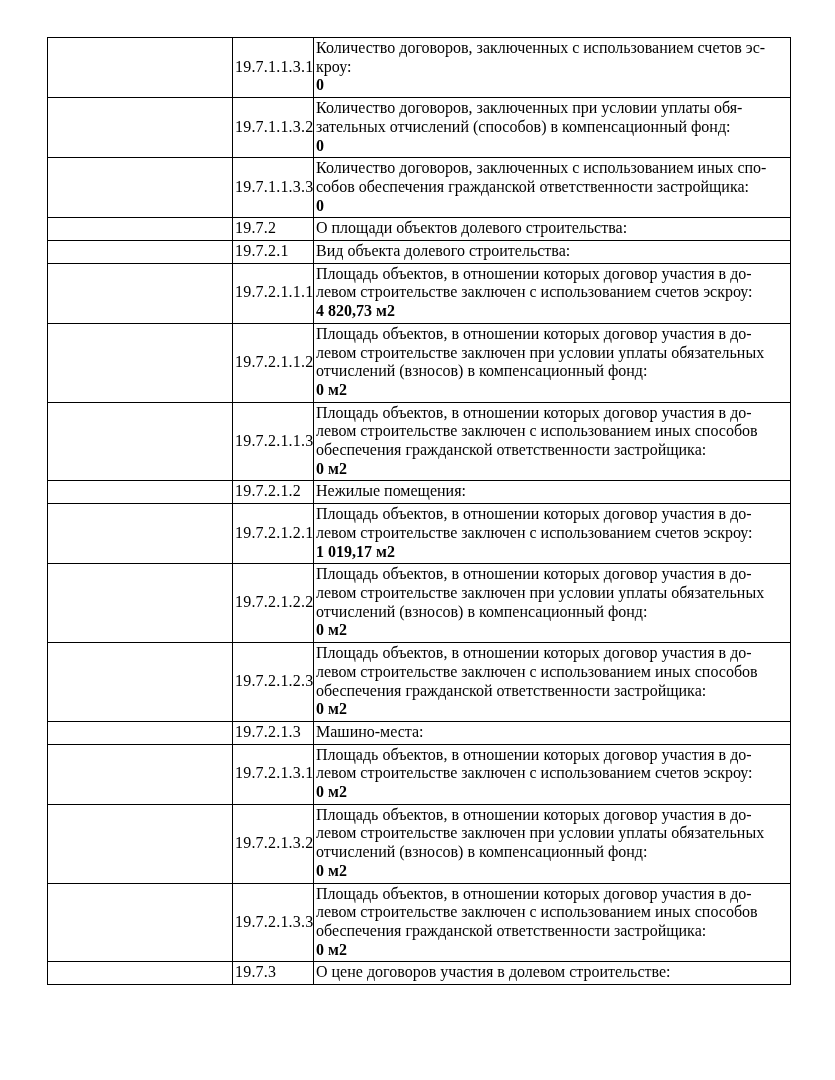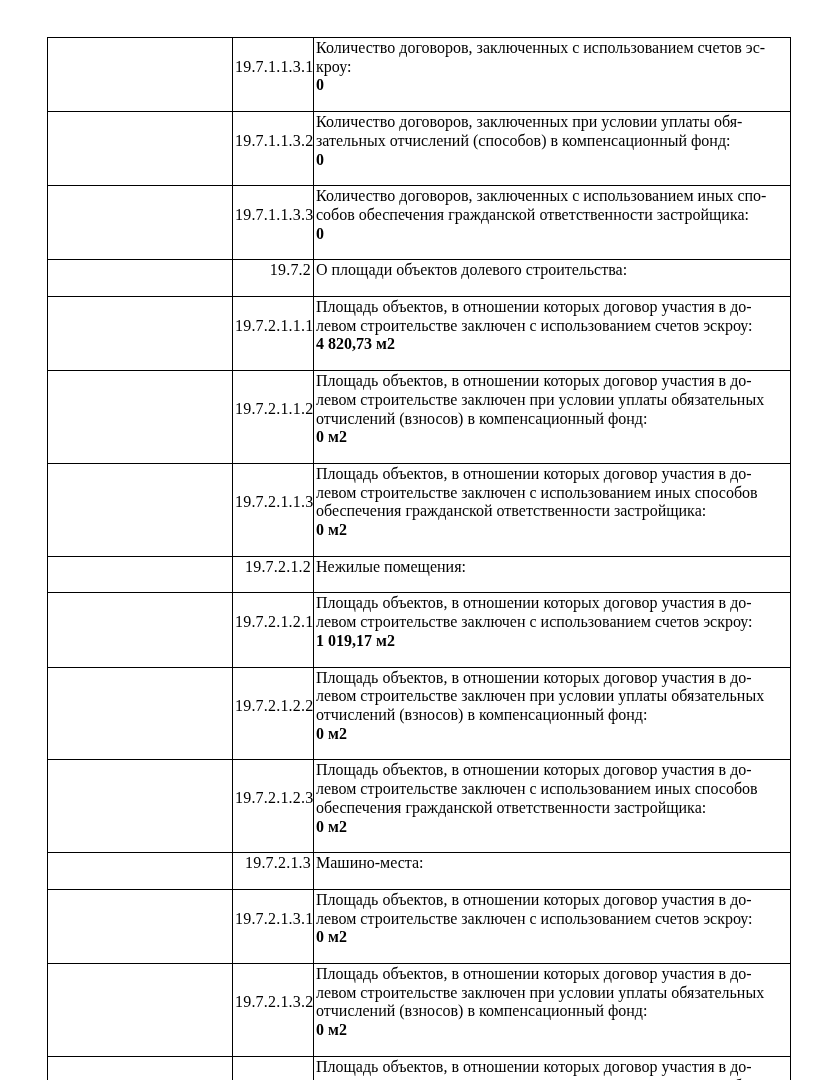--- a/index.html
+++ b/index.html
@@ -28,7 +28,7 @@
   }
   table.doc-table td {
     border: 1px solid #000000;
-    padding: 1px 2px 16px 2px;
+    padding: 1px 2px 2px 2px;
     overflow: hidden;
   }
   td.c-empty {

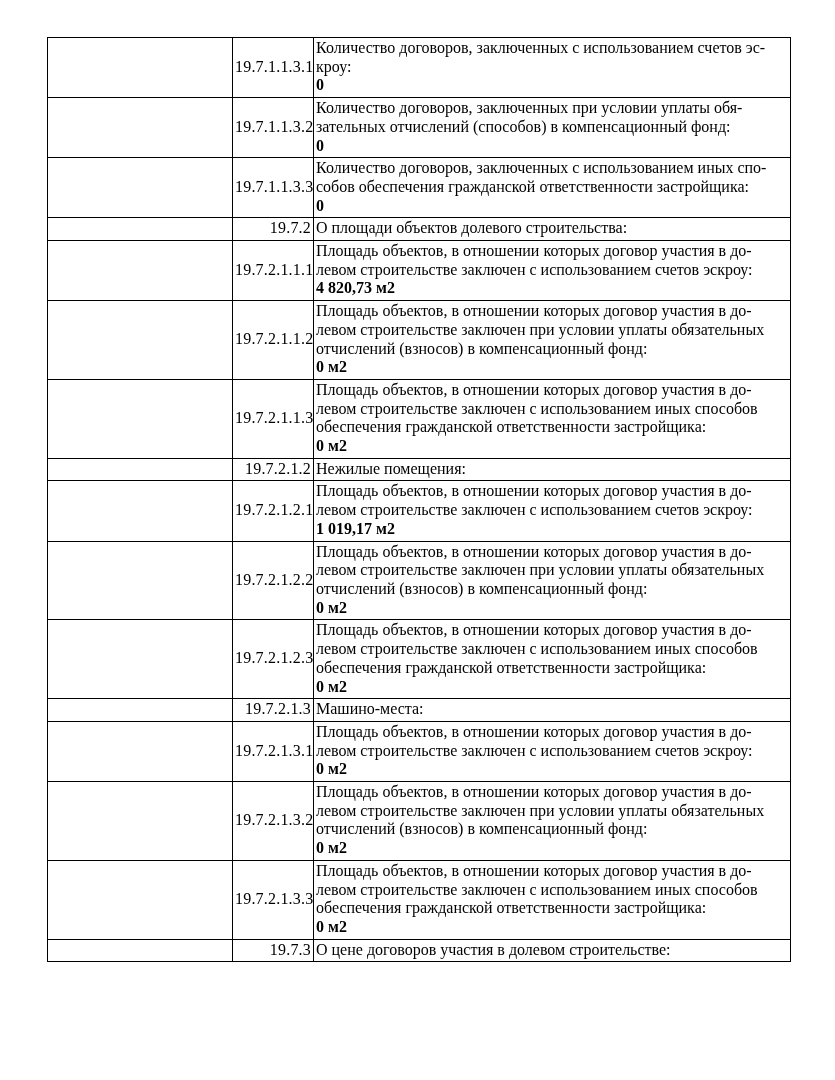--- a/index.html
+++ b/index.html
@@ -36,7 +36,7 @@
   }
   td.c-num {
     vertical-align: middle;
-    text-align: right;
+    text-align: left;
     padding-left: 2px;
     padding-right: 0;
     letter-spacing: 0.2px;

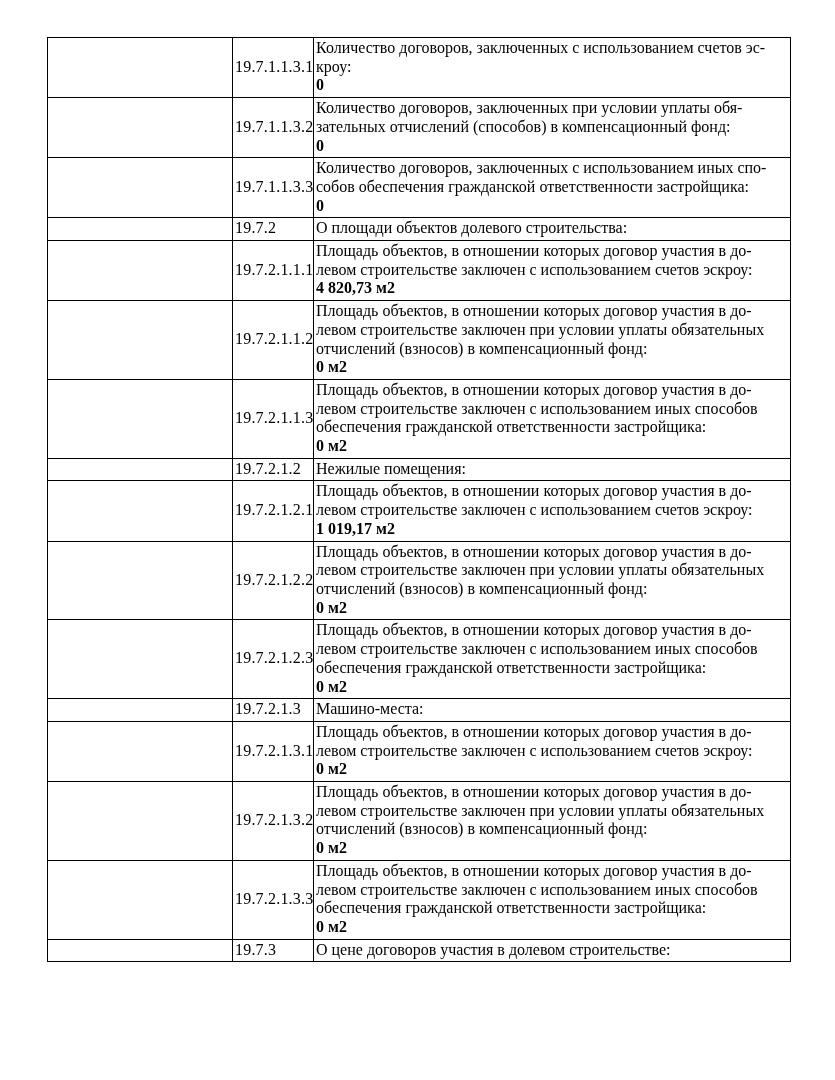--- a/index.html
+++ b/index.html
@@ -107,6 +107,14 @@
     </td>
   </tr>
 
+  <tr>
+    <td class="c-empty"></td>
+    <td class="c-num">19.7.2.1</td>
+    <td class="c-text">
+      <span class="desc">Вид объекта долевого строительства:</span>
+
+    </td>
+  </tr>
 
 
   <tr>

